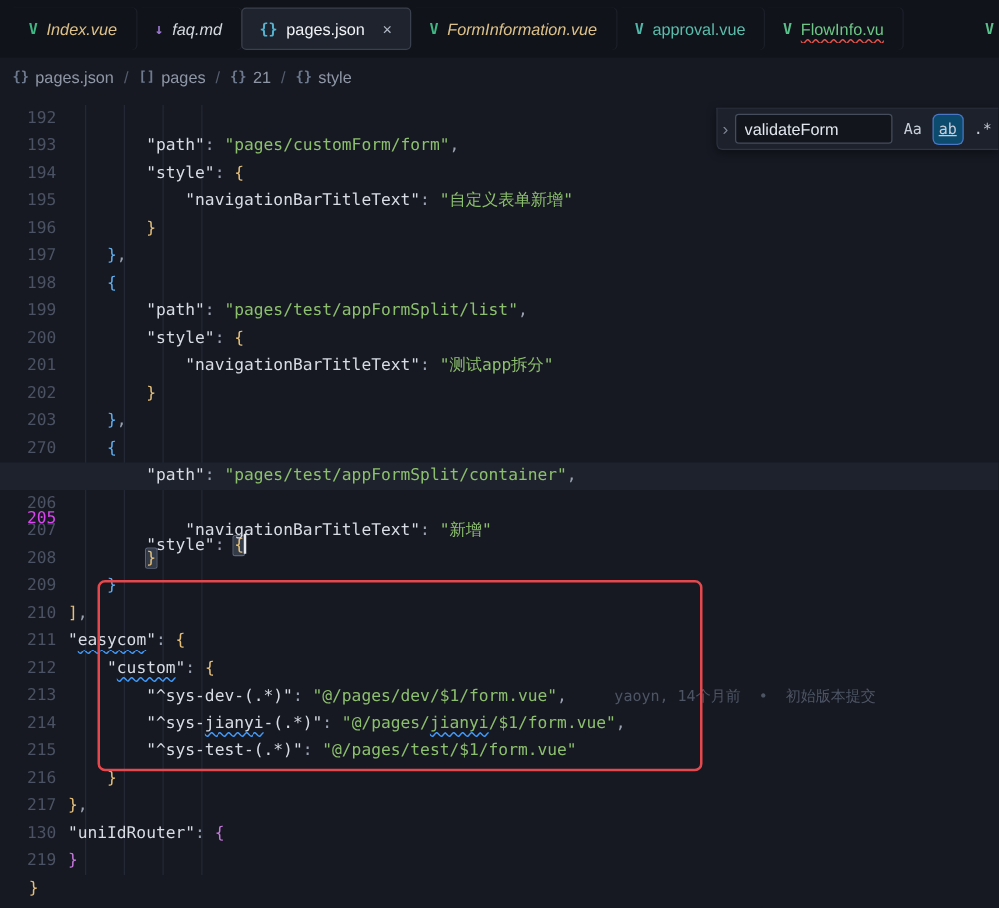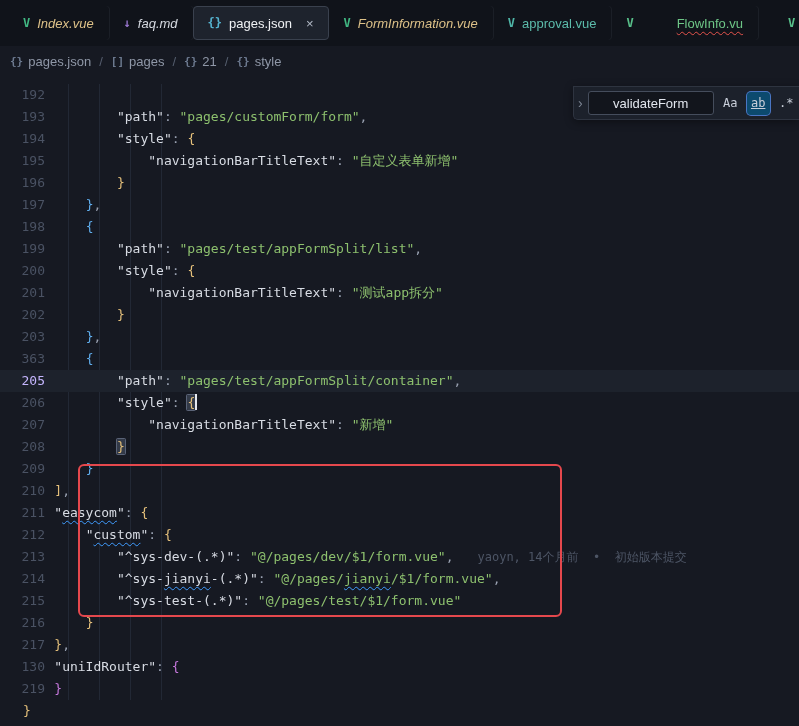--- a/index.html
+++ b/index.html
@@ -116,7 +116,7 @@
     </div>
     <div class="tab">
       <span class="tab-icon" style="color: rgb(88, 192, 138);">V</span>
-      <span class="tab-label" style="color: rgb(110, 198, 135); text-decoration: underline 1px wavy rgb(229, 83, 75); text-underline-offset: 3px; margin-left: 36px;">FlowInfo.vu</span>
+      <span class="tab-label" style="color: rgb(110, 198, 135); text-decoration: underline 1px wavy rgb(229, 83, 75); text-underline-offset: 3px;">FlowInfo.vu</span>
     </div>
     <div class="tab partial">
       <span class="tab-icon" style="color: rgb(88, 192, 138);">V</span>

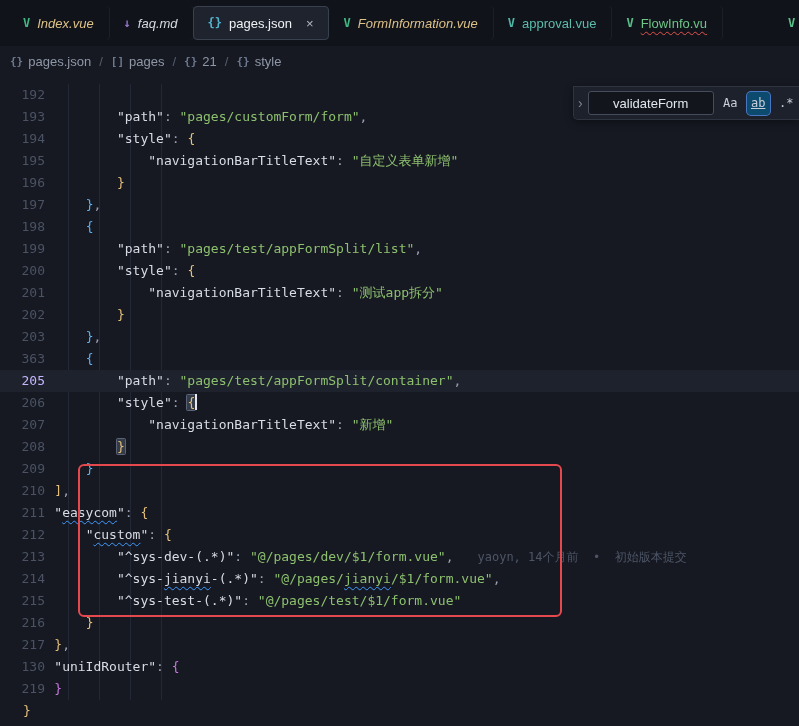--- a/index.html
+++ b/index.html
@@ -79,7 +79,7 @@
   .find-input {
     width:126px; height:24px; background:#12151c; border:1px solid #454d5c;
     border-radius:3px; color:#e2e6ee; font-size:13px; padding:0 7px;
-    font-family:"Liberation Sans", sans-serif; outline:none;text-align:center;
+    font-family:"Liberation Sans", sans-serif; outline:none;
   }
   .find-btn {
     width:23px; height:23px; display:flex; align-items:center; justify-content:center;

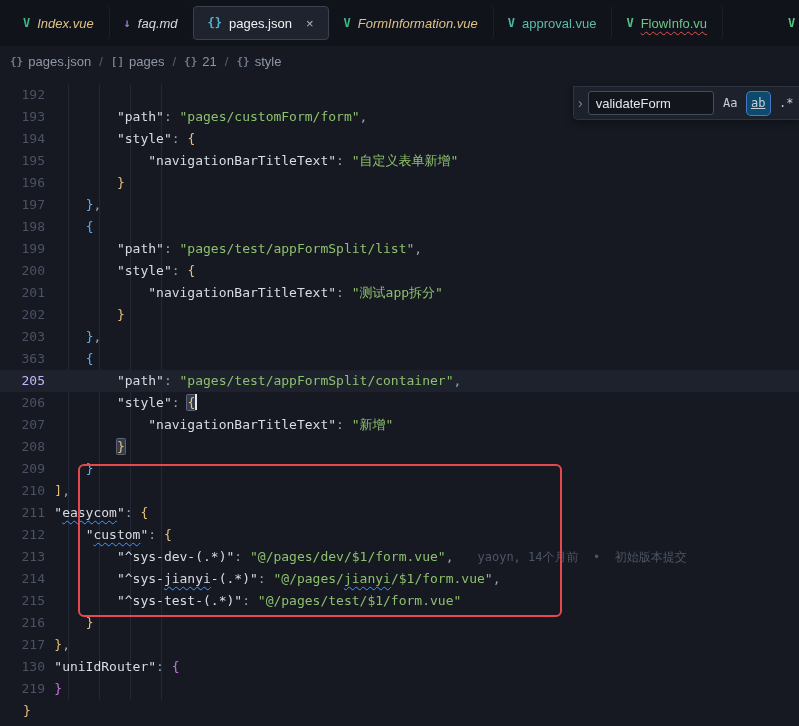--- a/index.html
+++ b/index.html
@@ -163,7 +163,7 @@
       <div class="code-line"><span class="line-num">201</span><span class="line-text"><span class="tk-w">            </span><span class="tk-bg">}</span></span></div>
       <div class="code-line"><span class="line-num">202</span><span class="line-text"><span class="tk-w">        </span><span class="tk-bb">}</span><span class="tk-p">,</span></span></div>
       <div class="code-line"><span class="line-num">203</span><span class="line-text"><span class="tk-w">        </span><span class="tk-bb">{</span></span></div>
-      <div class="code-line"><span class="line-num">363</span><span class="line-text"><span class="tk-w">            </span><span class="tk-k">"path"</span><span class="tk-p">: </span><span class="tk-s">"pages/test/appFormSplit/container"</span><span class="tk-p">,</span></span></div>
+      <div class="code-line"><span class="line-num">270</span><span class="line-text"><span class="tk-w">            </span><span class="tk-k">"path"</span><span class="tk-p">: </span><span class="tk-s">"pages/test/appFormSplit/container"</span><span class="tk-p">,</span></span></div>
       <div class="code-line current"><span class="line-num">205</span><span class="line-text"><span class="tk-w">            </span><span class="tk-k">"style"</span><span class="tk-p">: </span><span class="tk-bg tk-match">{</span><span class="cursor"></span></span></div>
       <div class="code-line"><span class="line-num">206</span><span class="line-text"><span class="tk-w">                </span><span class="tk-k">"navigationBarTitleText"</span><span class="tk-p">: </span><span class="tk-s">"新增"</span></span></div>
       <div class="code-line"><span class="line-num">207</span><span class="line-text"><span class="tk-w">            </span><span class="tk-bg tk-match">}</span></span></div>

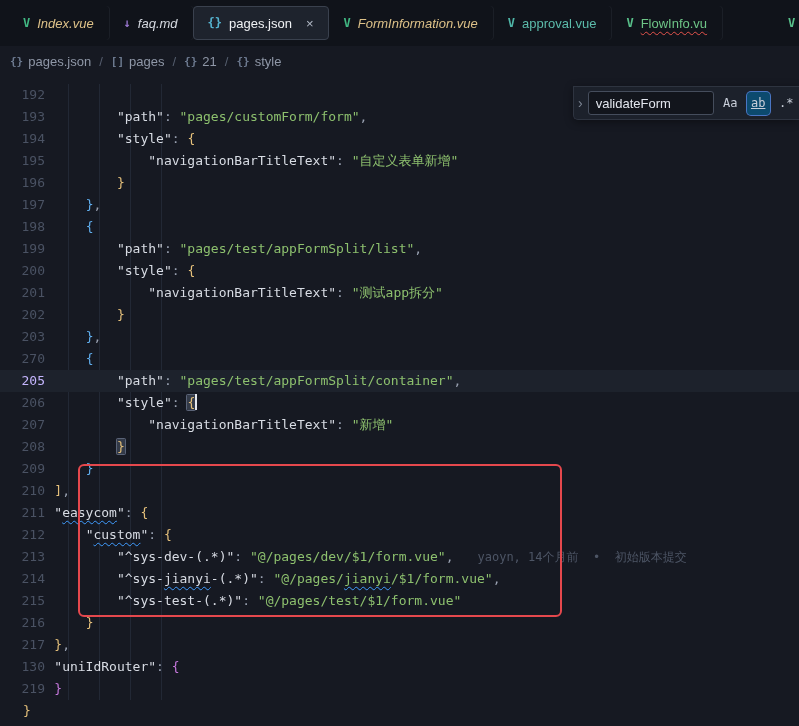--- a/index.html
+++ b/index.html
@@ -45,7 +45,7 @@
     font-family:"DejaVu Sans Mono", monospace; font-size:13px;flex-direction:column;
   }
   .code-line.current { background:#1d222c; }
-  .code-line.current .line-num { color:#c4b5fd; }
+  .code-line.current .line-num { color:#d946ef;margin-top:34px; }
   .line-num { width:45px; text-align:right; color:#4a5263; flex:none; }
   .line-text { margin-left:23px; }
 

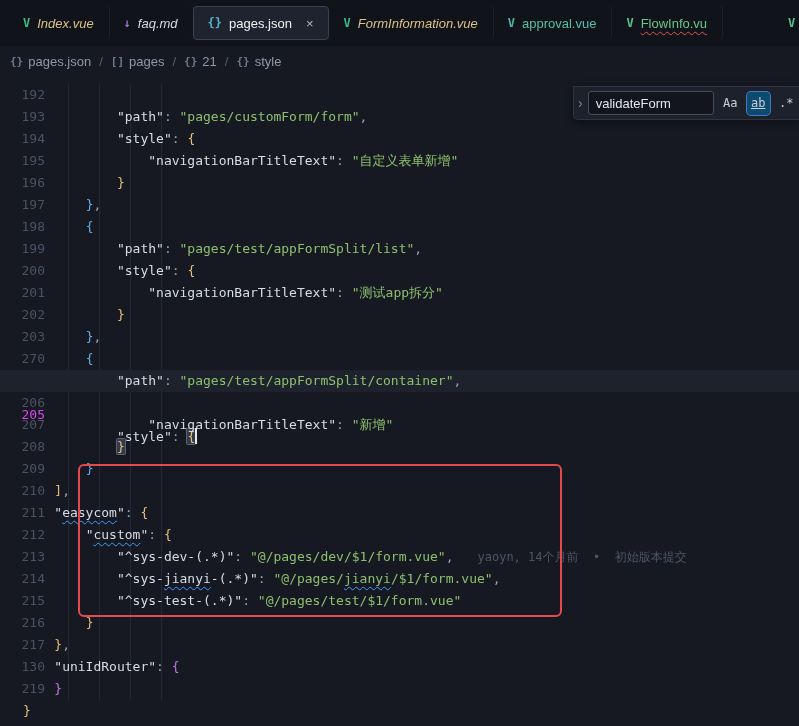--- a/index.html
+++ b/index.html
@@ -60,7 +60,7 @@
            text-decoration-color:#3f9cff; text-decoration-thickness:1px; text-underline-offset:3px; }
   .tk-match { background:#333a48; box-shadow:0 0 0 1px #5a6377; border-radius:1px; }
   .cursor { display:inline-block; width:1.5px; height:16px; background:#e6e9f0; vertical-align:-3px; }
-  .blame { color:#4d5565; margin-left:24px; font-size:12px; }
+  .blame { color:#4d5565; margin-left:38px; font-size:12px; }
 
   
   .annotation {

